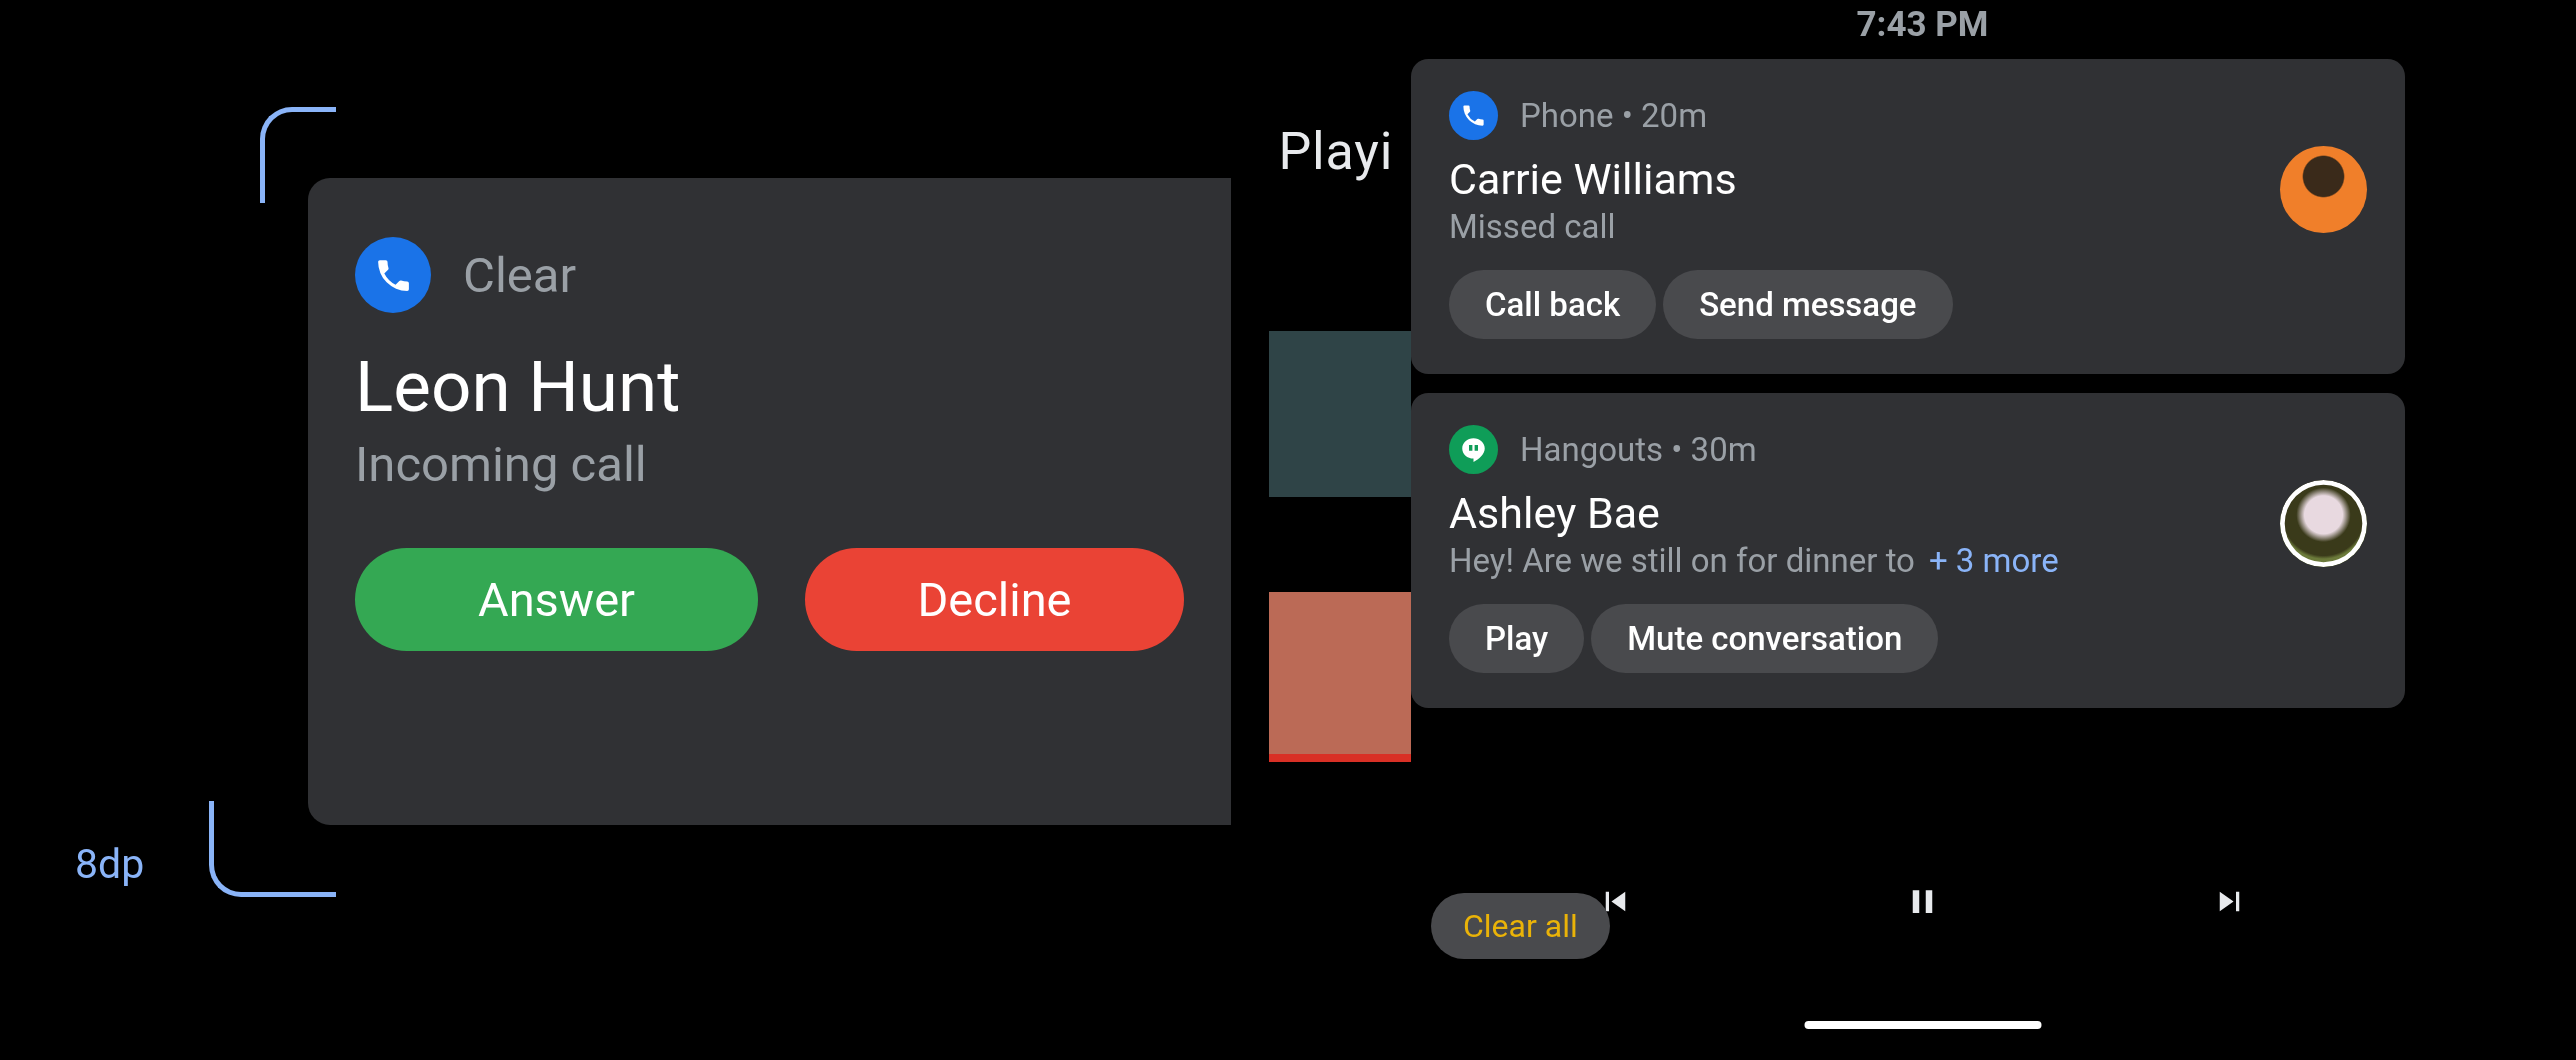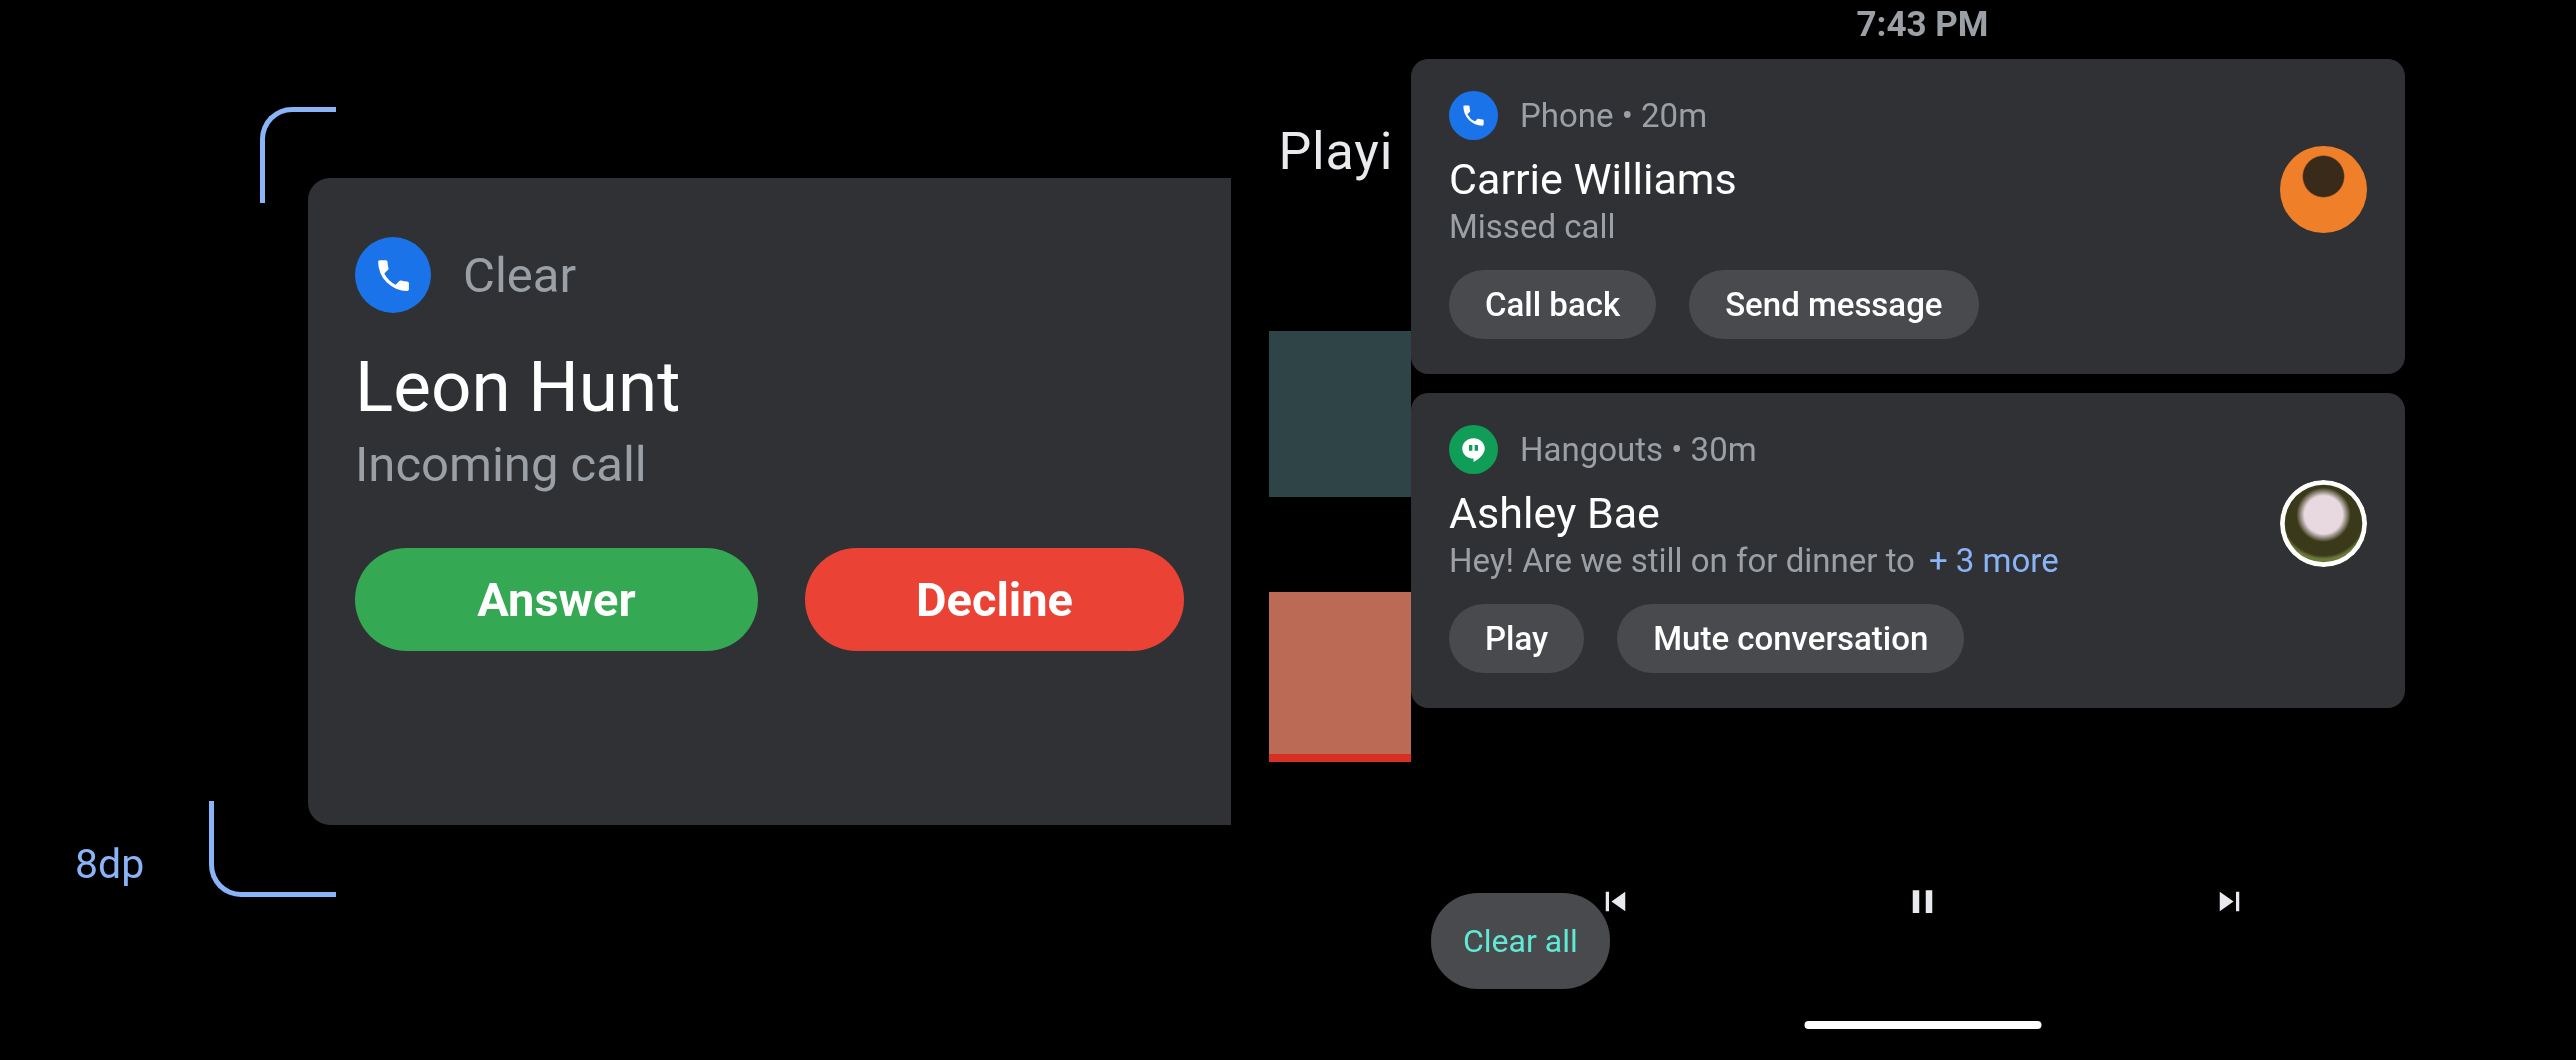--- a/index.html
+++ b/index.html
@@ -183,7 +183,7 @@
     overflow:hidden;
     flex-shrink:0;
   }
-  .notif-actions { display:flex; gap:33px; margin-top: 24px; }
+  .notif-actions { display:flex; gap:7px; margin-top: 24px; }
   .chip-btn {
     background: #494a4d;
     border-radius: 47px;

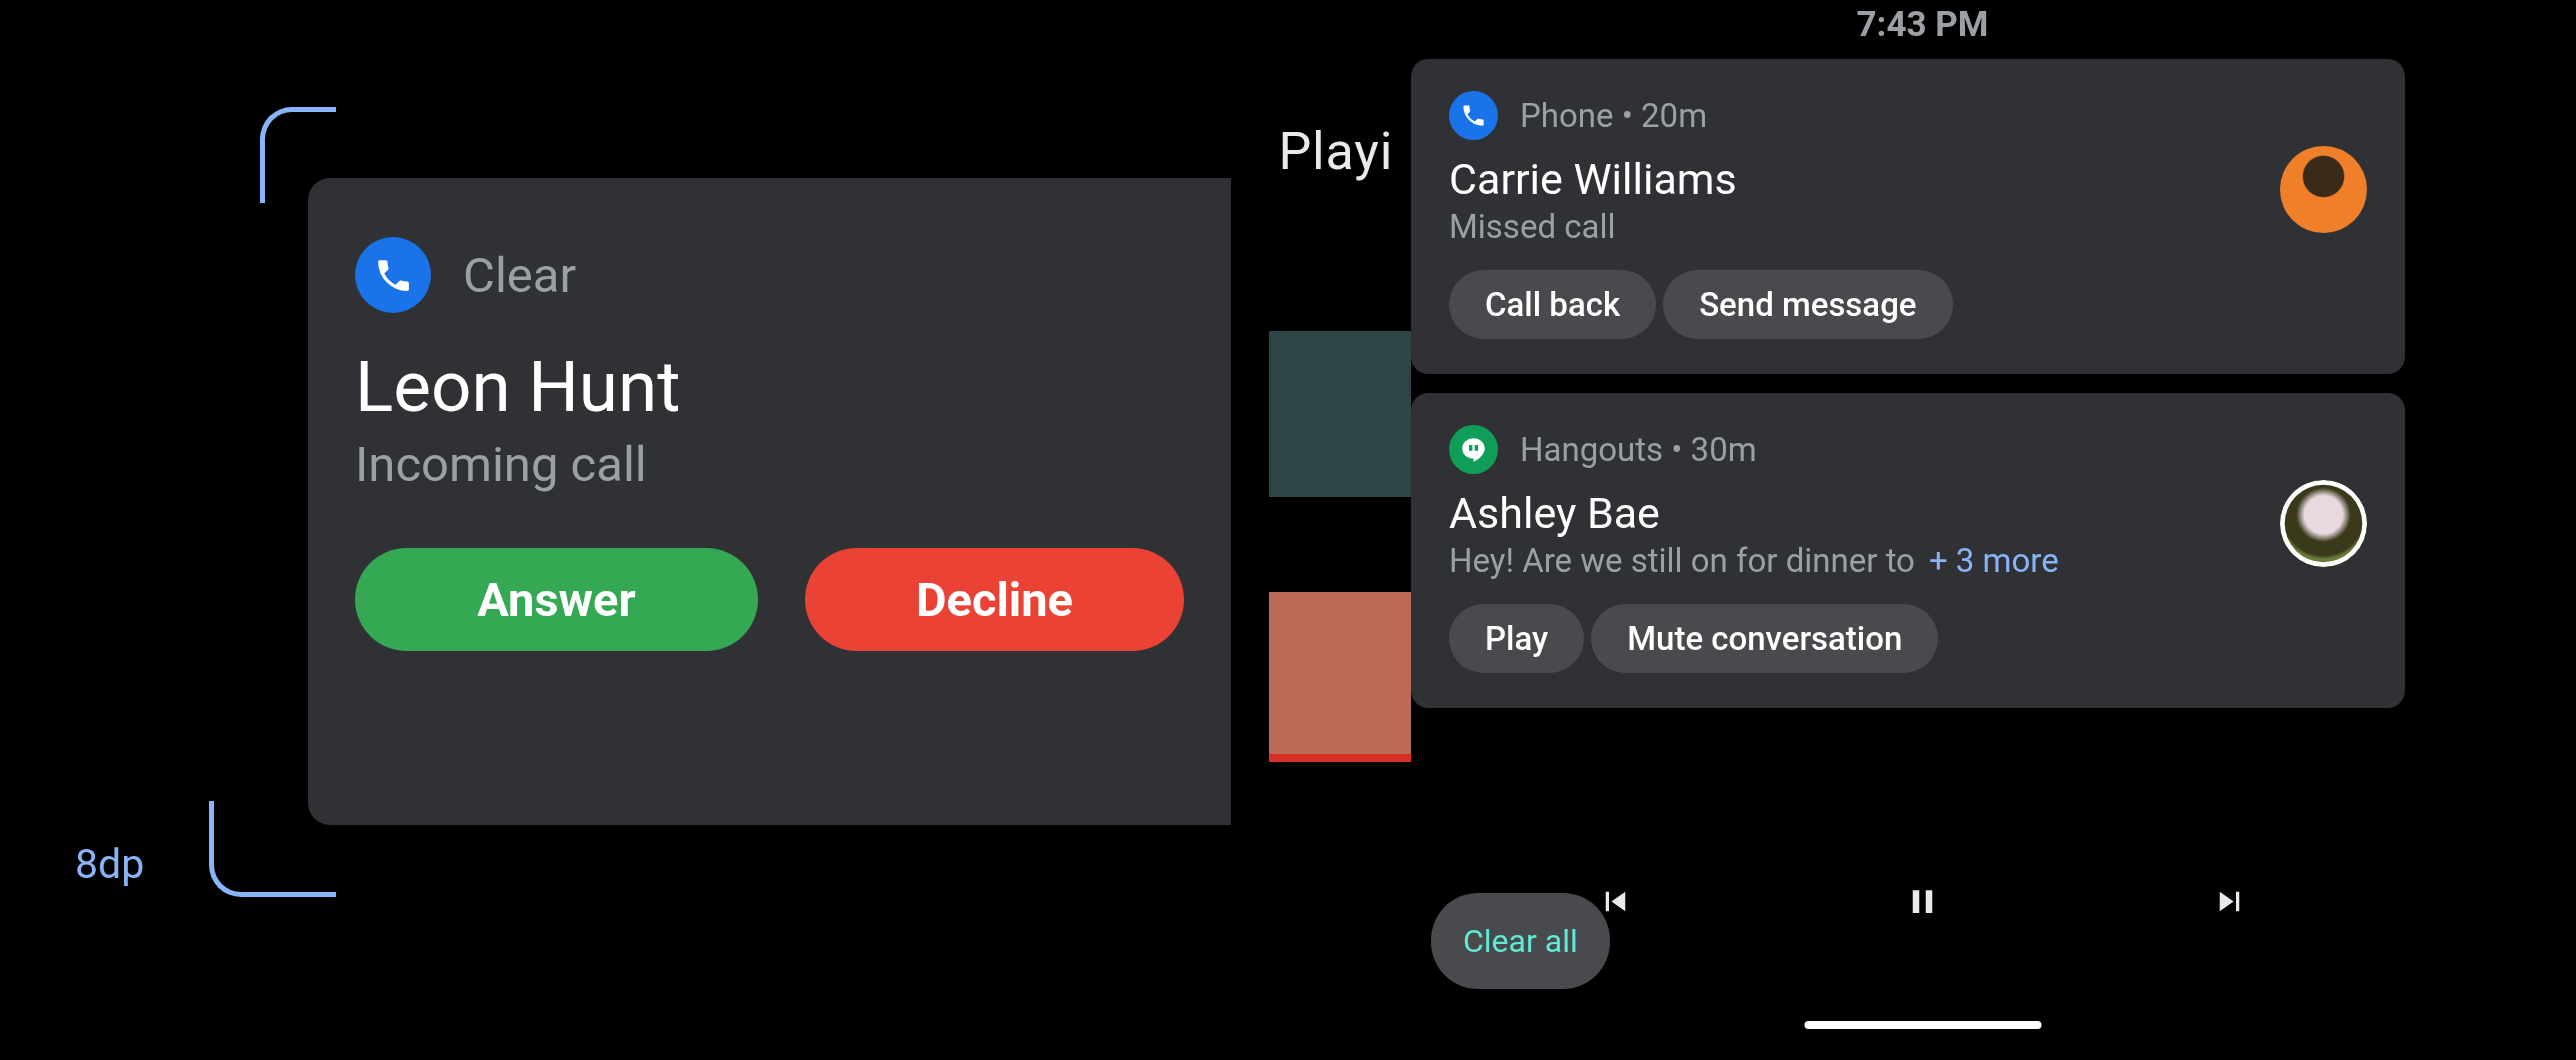--- a/index.html
+++ b/index.html
@@ -86,7 +86,7 @@
     align-items: center;
     justify-content: center;
     font-size: 47px;
-    font-weight: 700;
+    font-weight: 400;
     color: #fff;
     padding: 16px 16px;
     box-sizing: border-box;

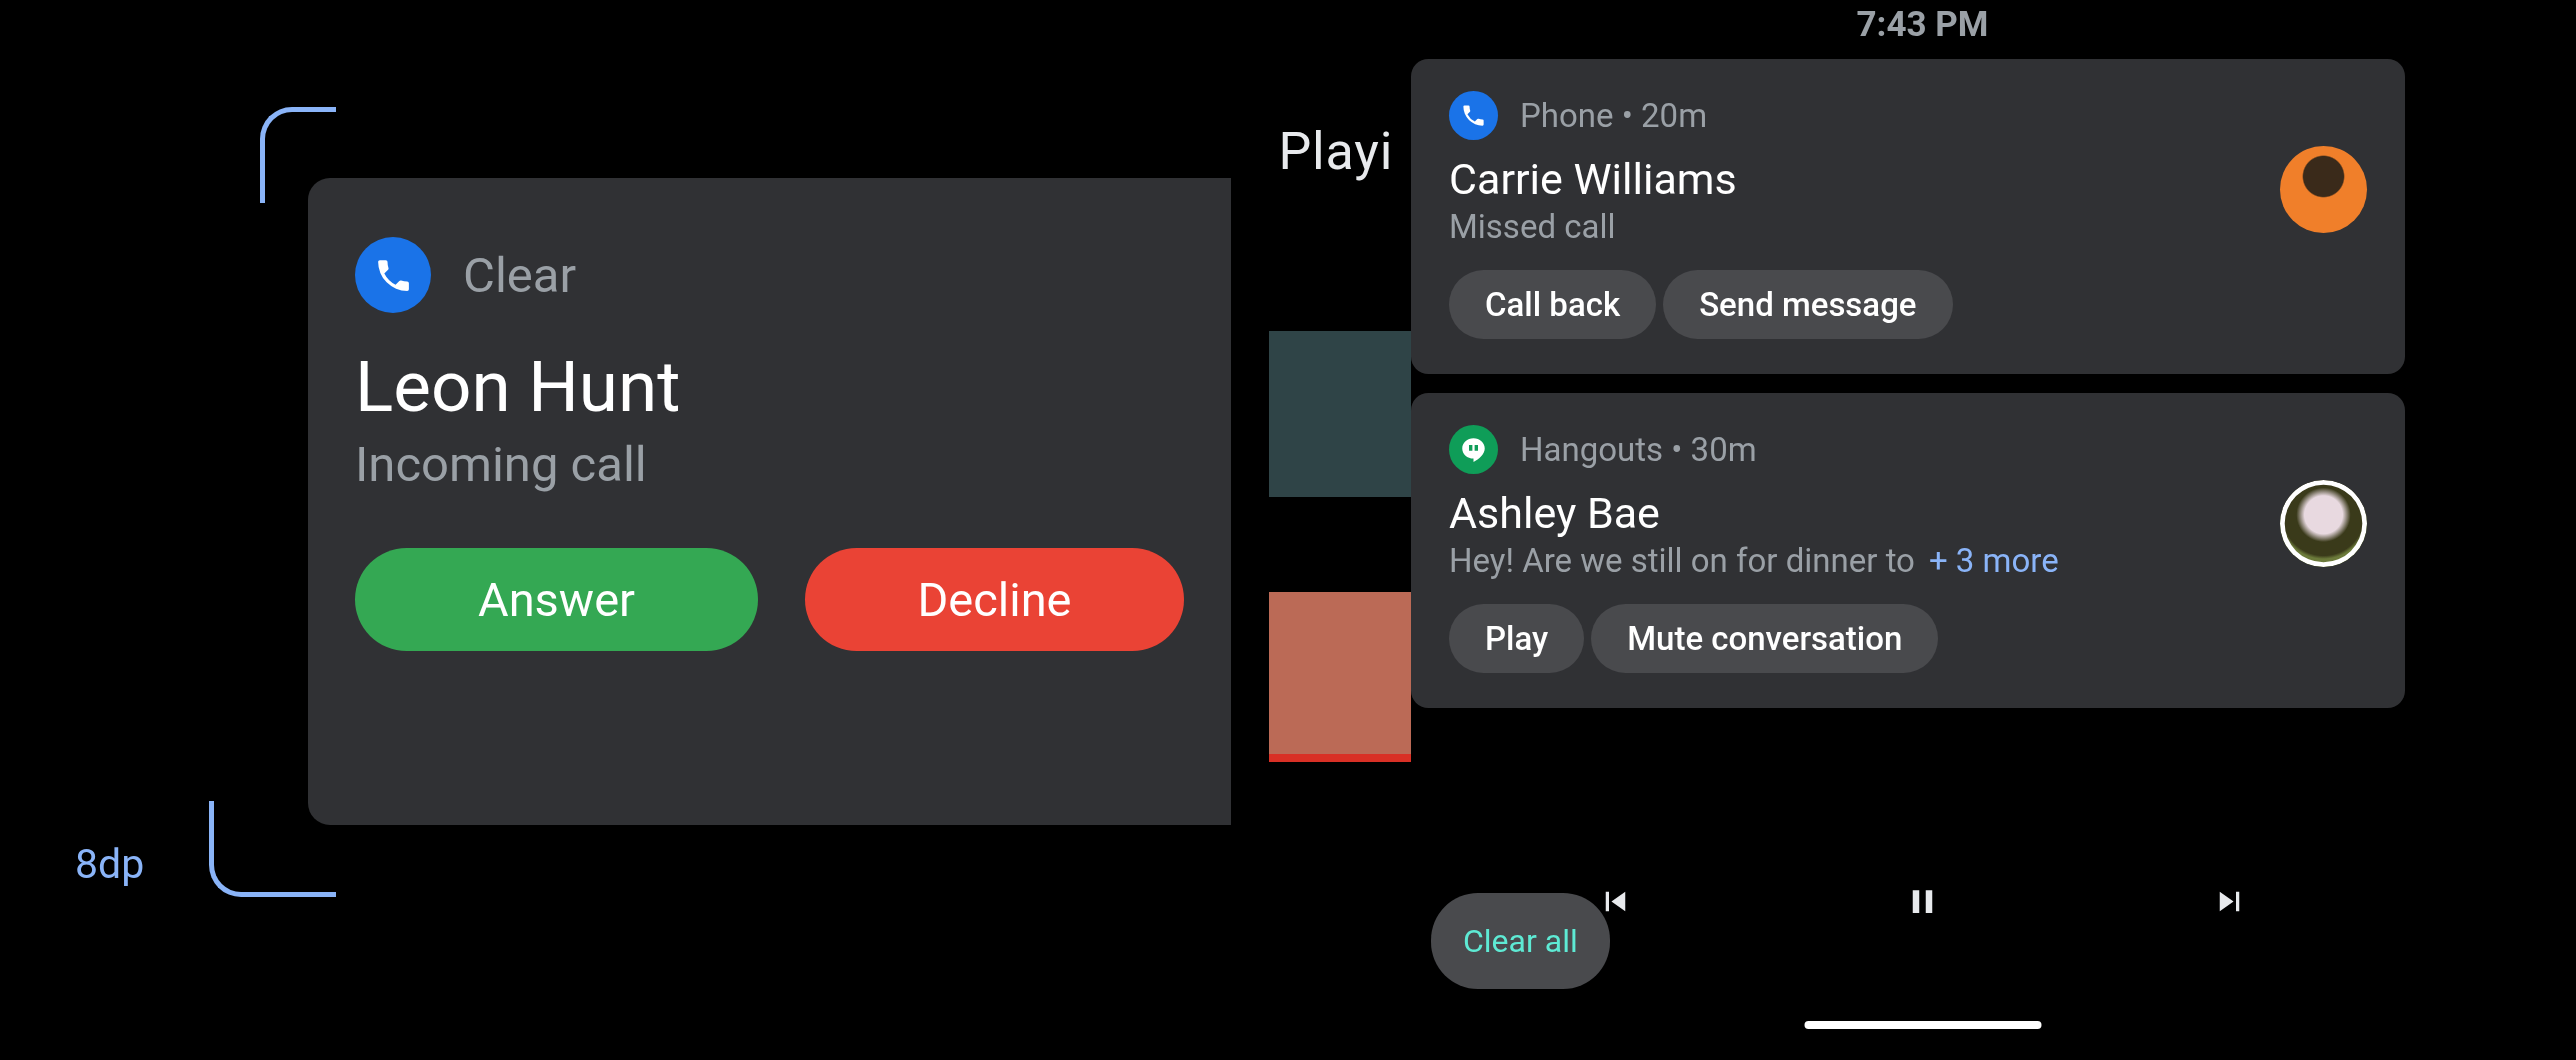--- a/index.html
+++ b/index.html
@@ -204,11 +204,11 @@
     background: #494a4d;
     border-radius: 47px;
     height: 66px;
-    padding: 15px 32px;
+    padding: 0 32px;
     display:flex;
     align-items:center;
     font-size: 32px;
-    color:#5eead4;
+    color:#eab308;
   }
 
   

